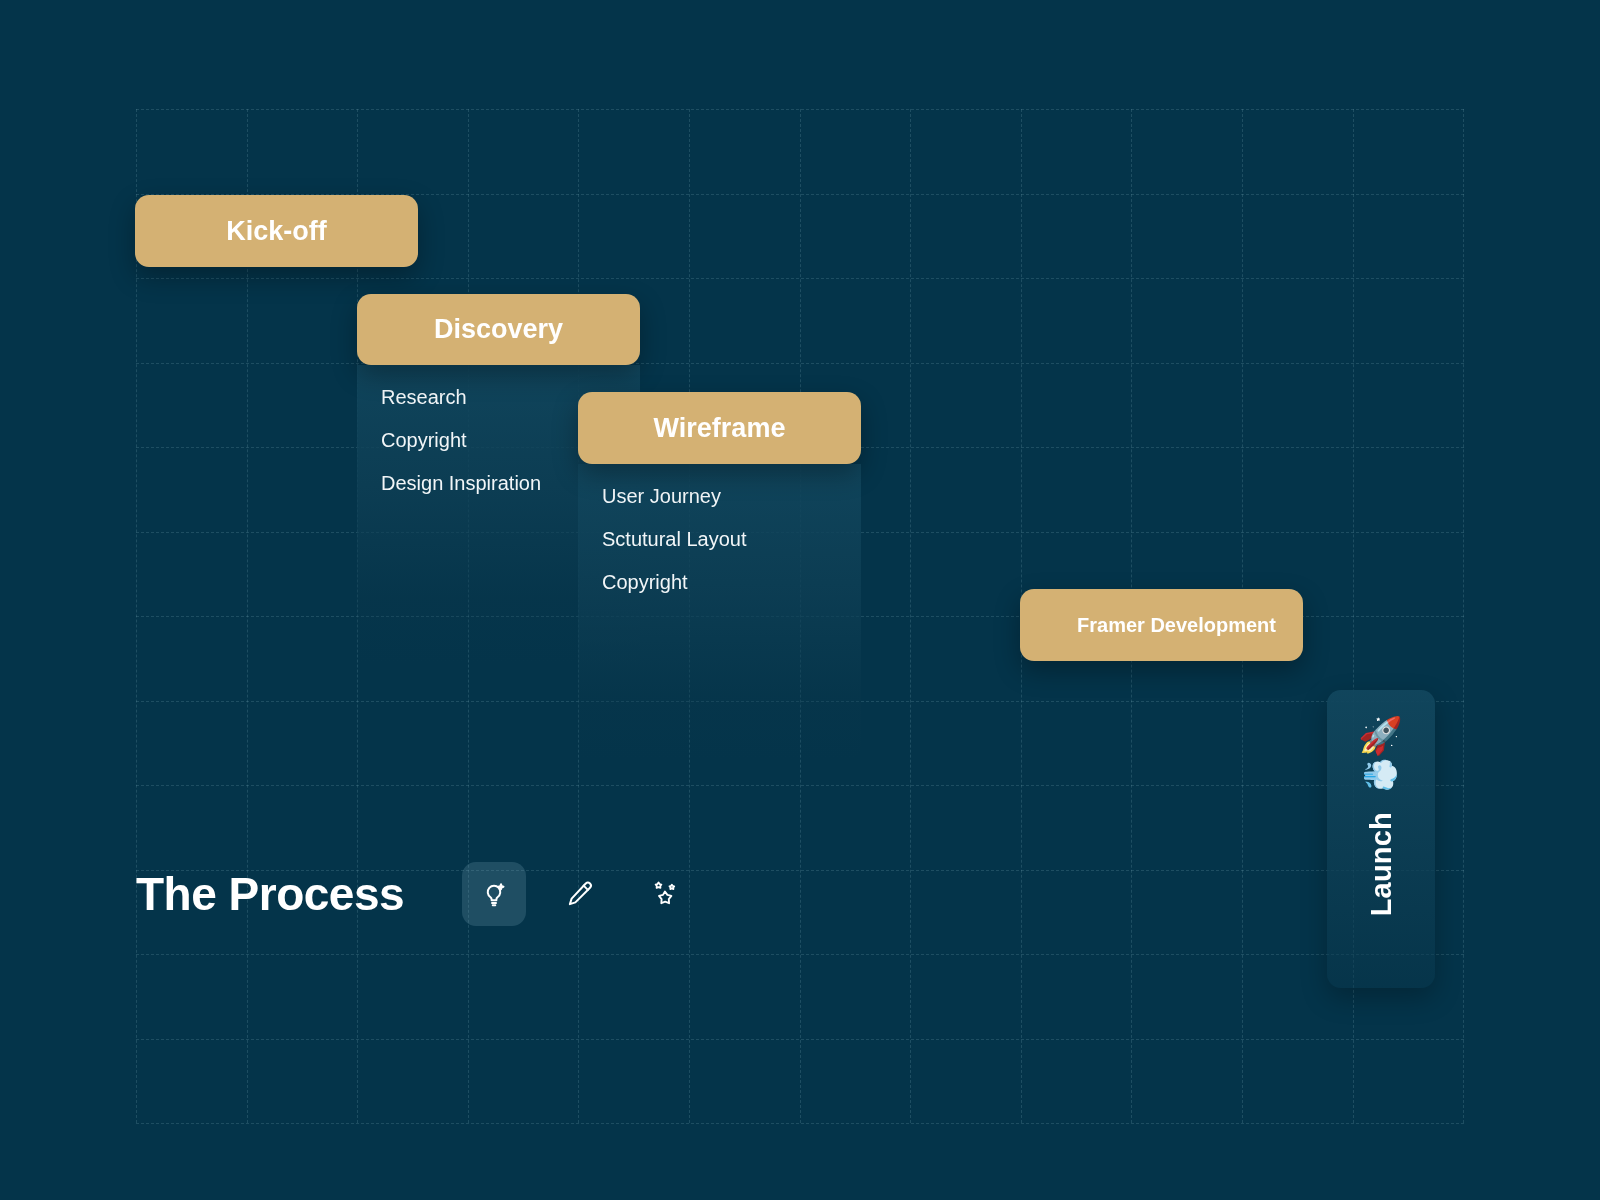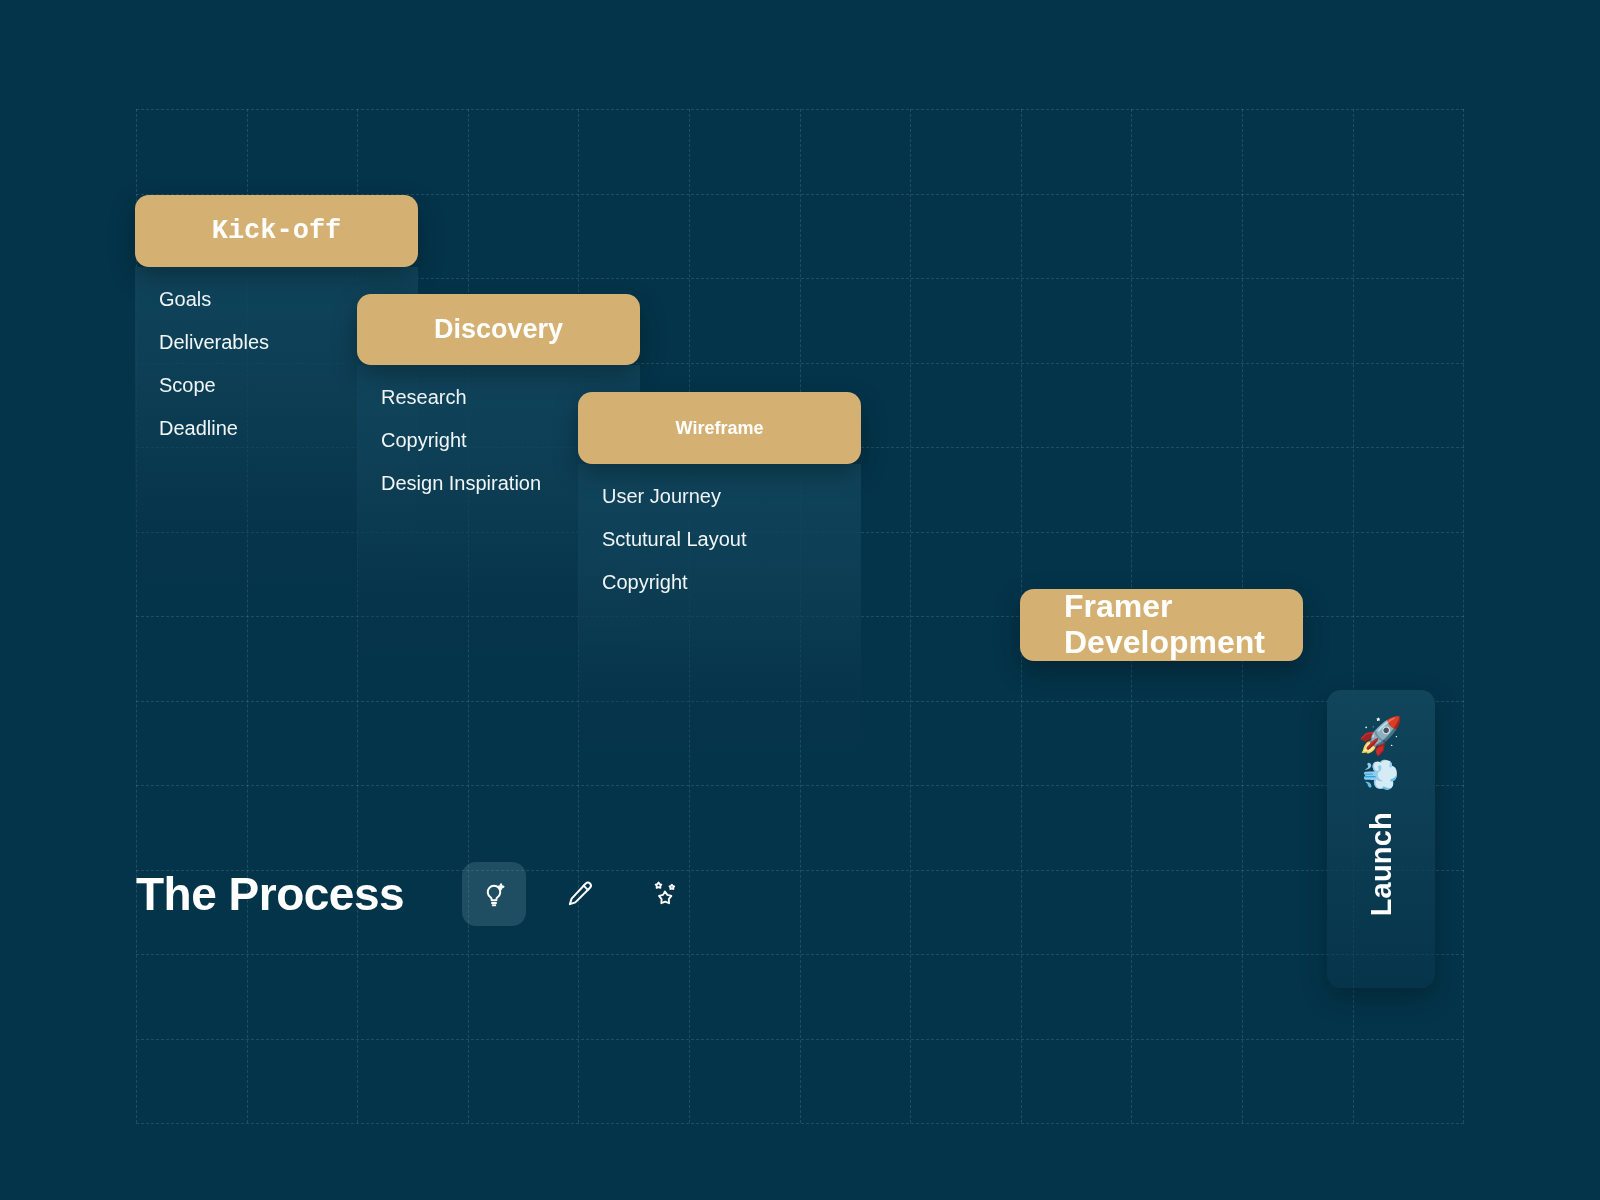--- a/index.html
+++ b/index.html
@@ -91,7 +91,7 @@
 
   
   #step-kickoff        { left: 135px;  top: 195px;  width: 283px; }
-  #step-kickoff  .step-header { height: 72px; font-size: 27px; font-family: Liberation Mono, monospace; }
+  #step-kickoff  .step-header { height: 72px; font-size: 27px; }
   #step-kickoff  .step-body   { height: 328px; }
 
   #step-discovery      { left: 357px;  top: 294px;  width: 283px; }

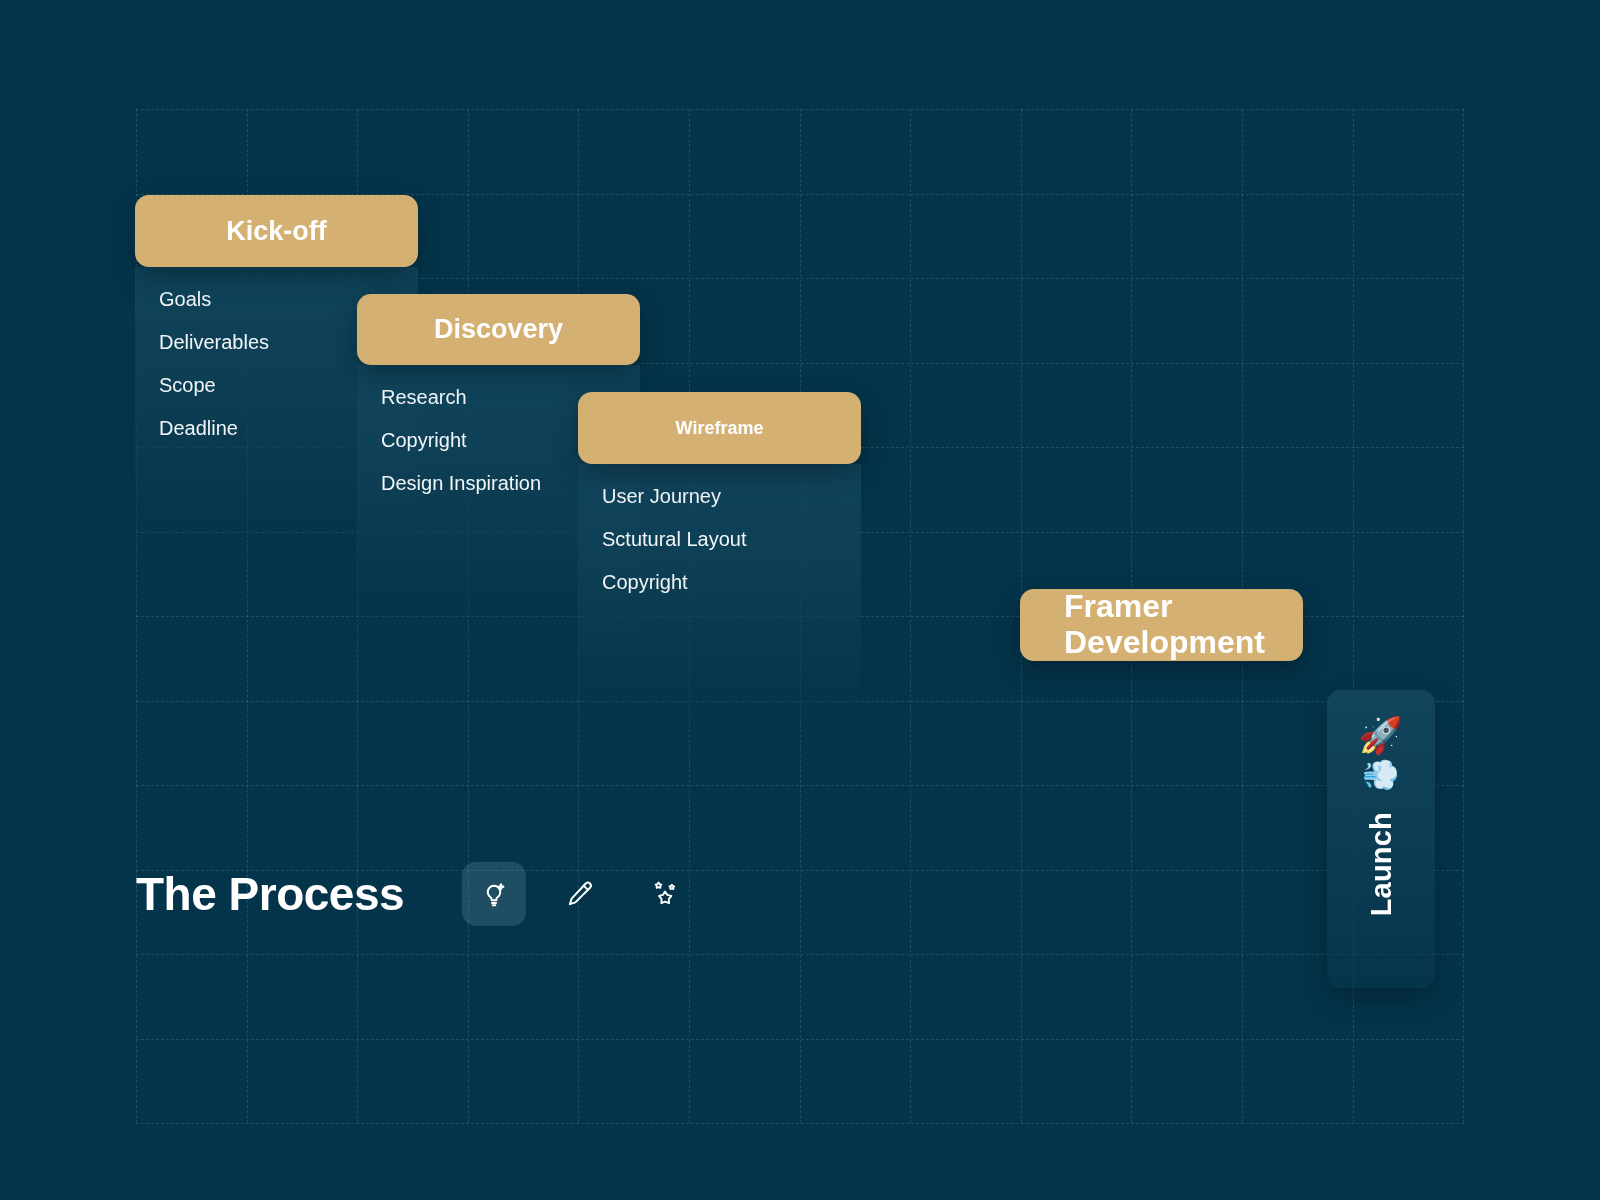--- a/index.html
+++ b/index.html
@@ -224,12 +224,6 @@
     <div class="step-header">
       <span>Kick-off</span>
     </div>
-    <div class="step-body">
-      <div class="item">Goals</div>
-      <div class="item">Deliverables</div>
-      <div class="item">Scope</div>
-      <div class="item">Deadline</div>
-    </div>
   </div>
 
   <div class="step" id="step-discovery">

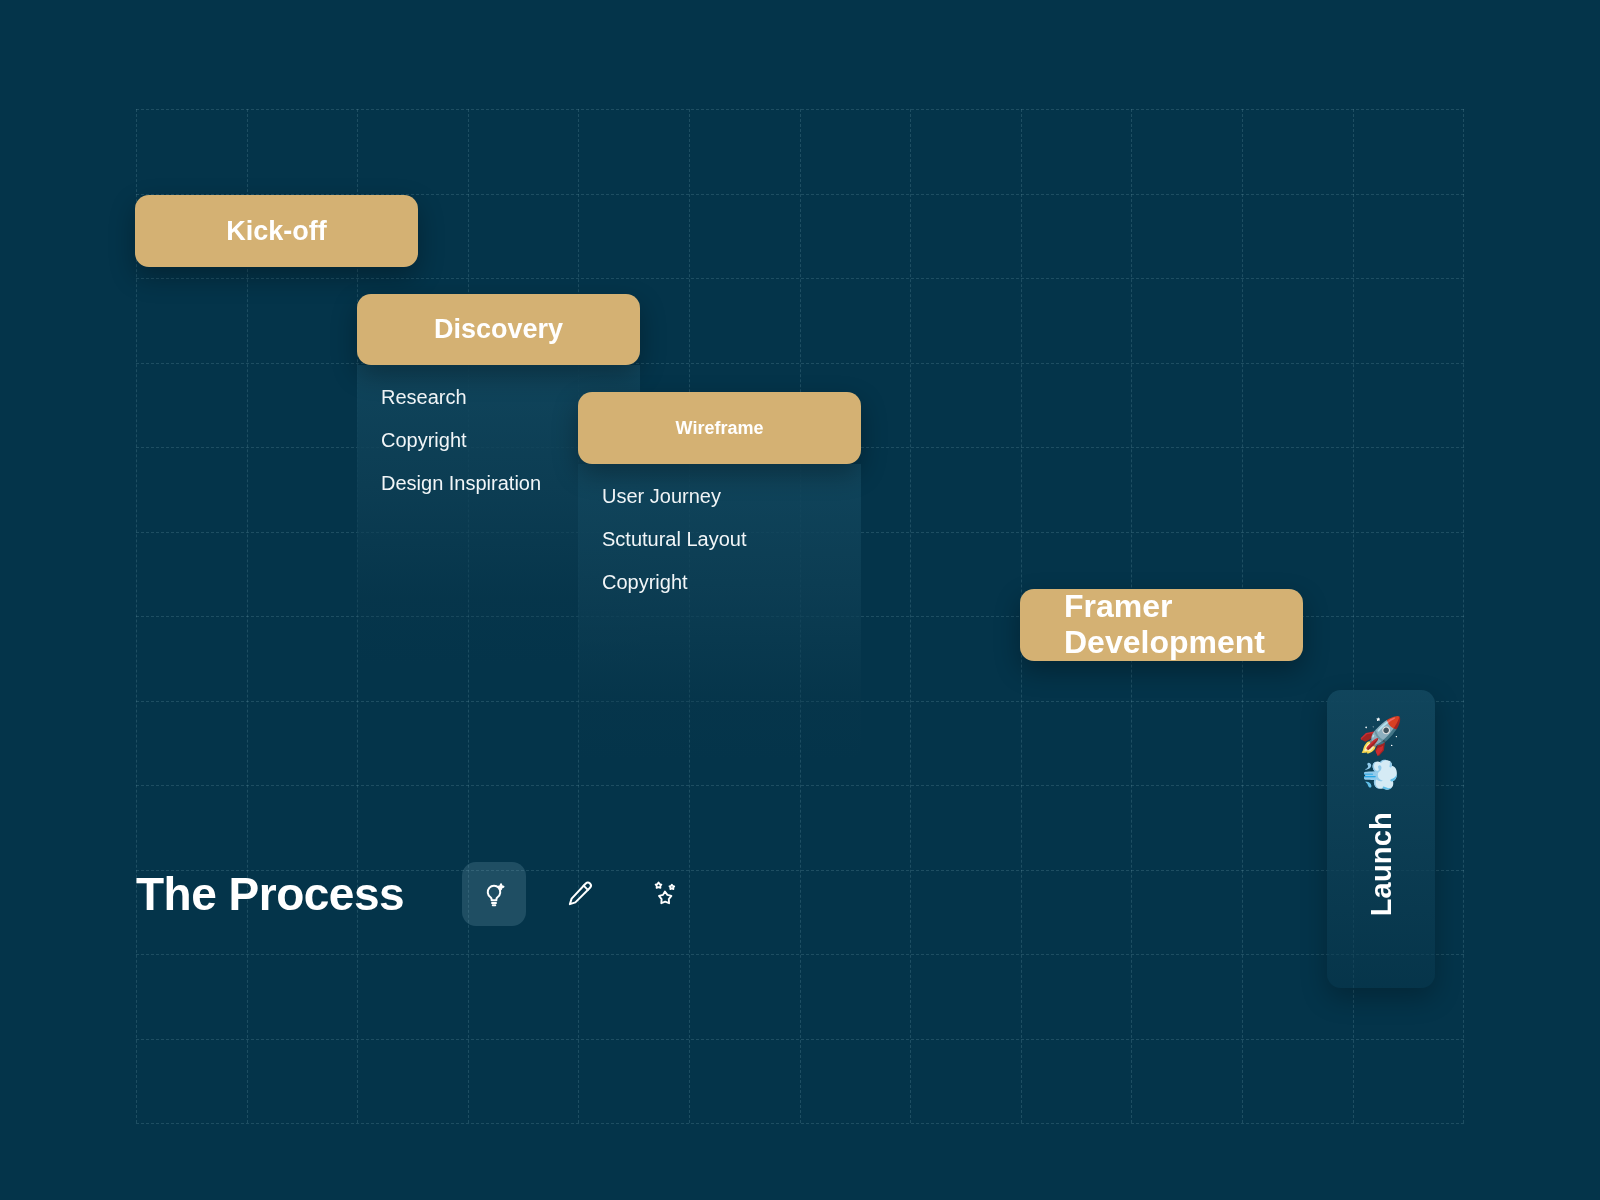--- a/index.html
+++ b/index.html
@@ -99,7 +99,7 @@
   #step-discovery .step-body  { height: 300px; }
 
   #step-wireframe      { left: 578px;  top: 392px;  width: 283px; }
-  #step-wireframe .step-header{ height: 72px; font-size: 18px; }
+  #step-wireframe .step-header{ height: 72px; font-size: 27px; }
   #step-wireframe .step-body  { height: 297px; }
 
   #step-design         { left: 799px;  top: 492px;  width: 283px; }

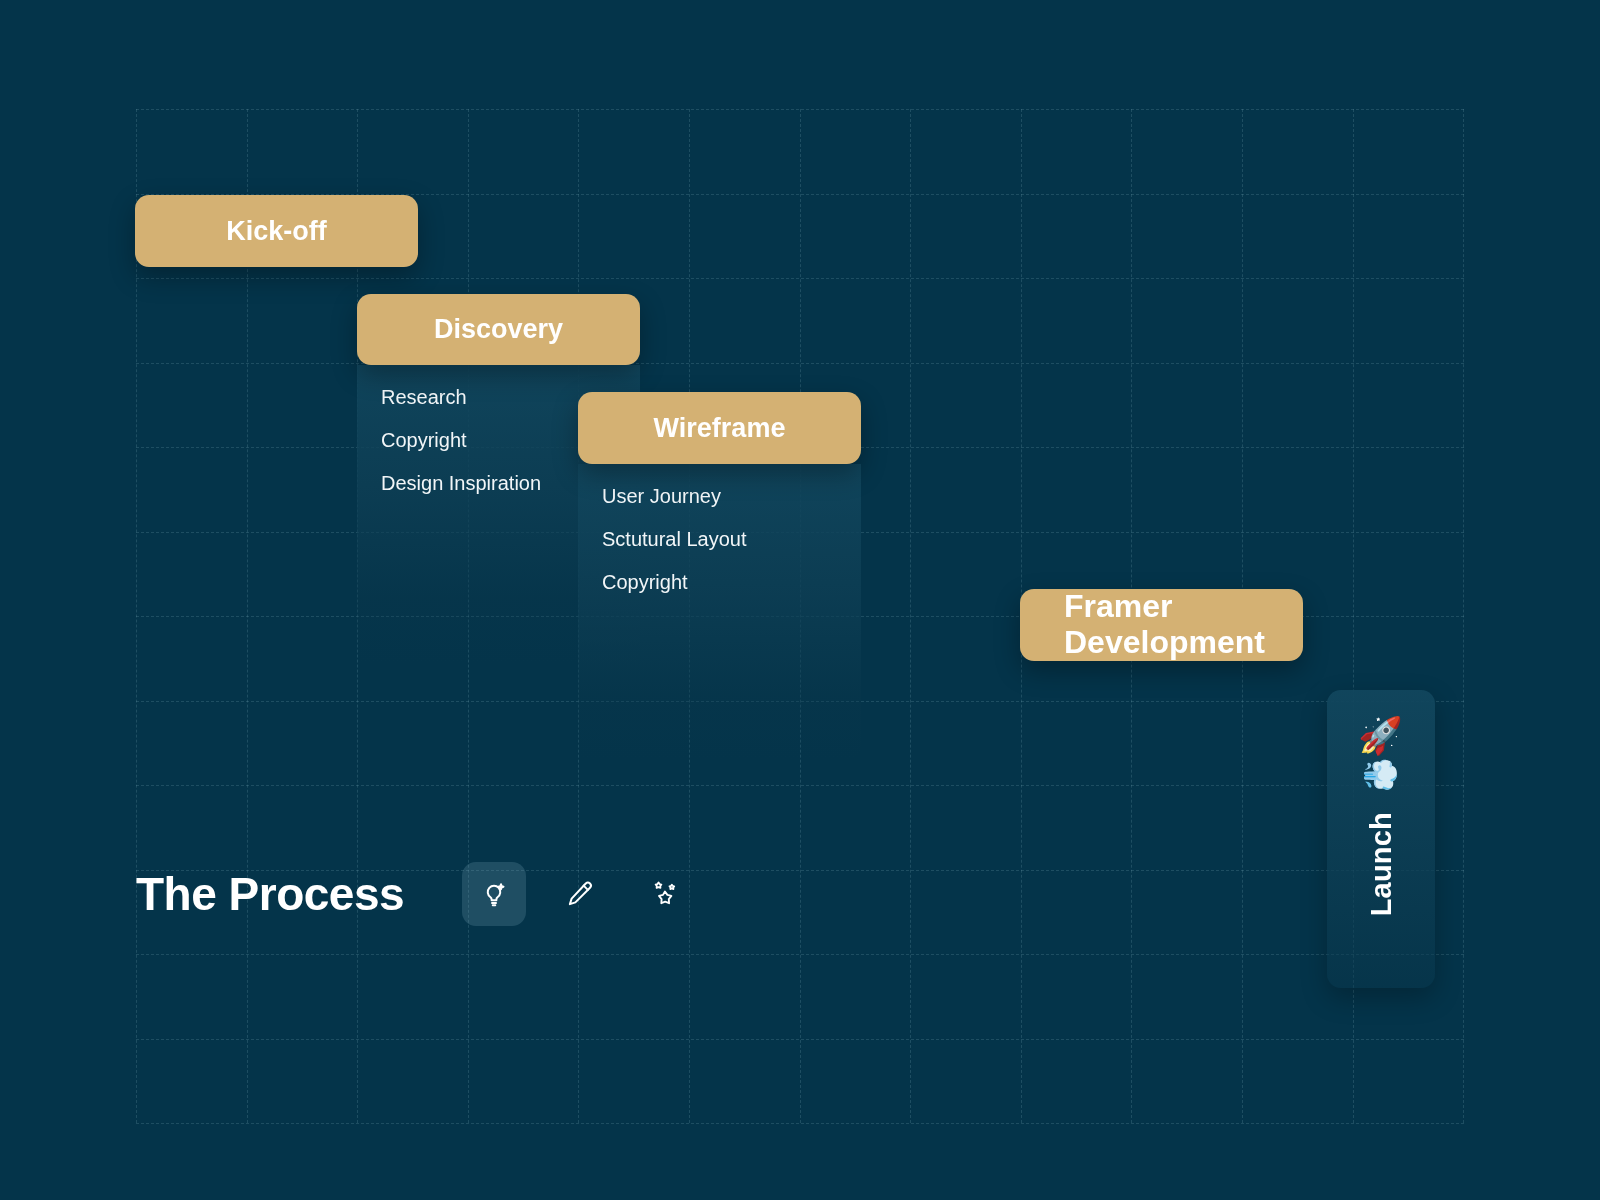--- a/index.html
+++ b/index.html
@@ -107,7 +107,7 @@
   #step-design   .step-body   { height: 299px; }
 
   #step-framer         { left: 1020px; top: 589px;  width: 283px; }
-  #step-framer   .step-header { height: 72px; font-size: 32px; justify-content: flex-start;
+  #step-framer   .step-header { height: 72px; font-size: 20px; justify-content: center;
                                 padding-left: 44px; text-align: left; }
   #step-framer   .step-body   { height: 300px; padding-left: 22px; }
   #step-framer   .step-body .item { font-size: 19px; margin-bottom: 17px; }

